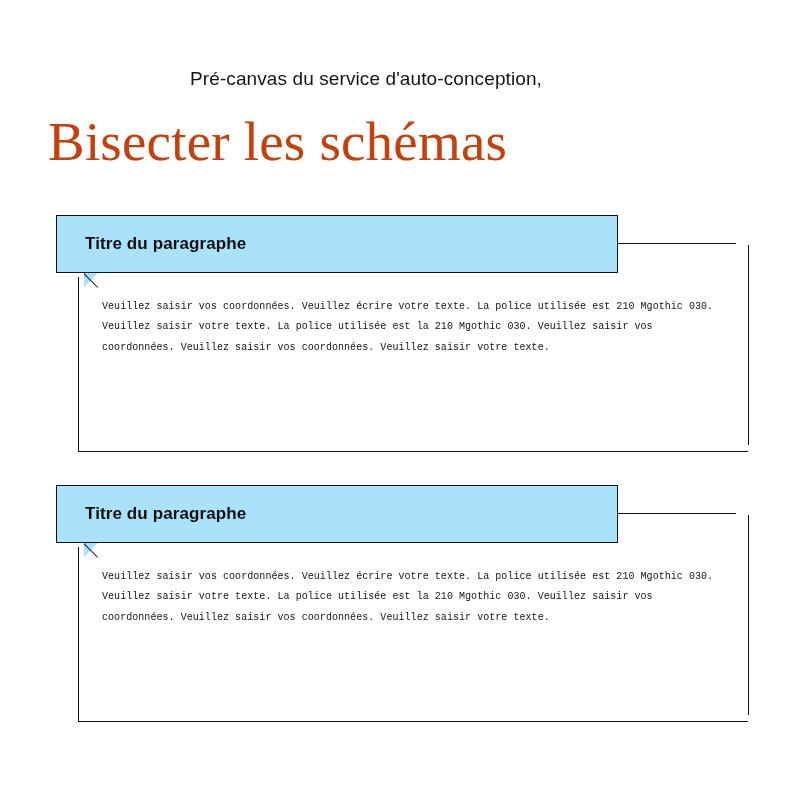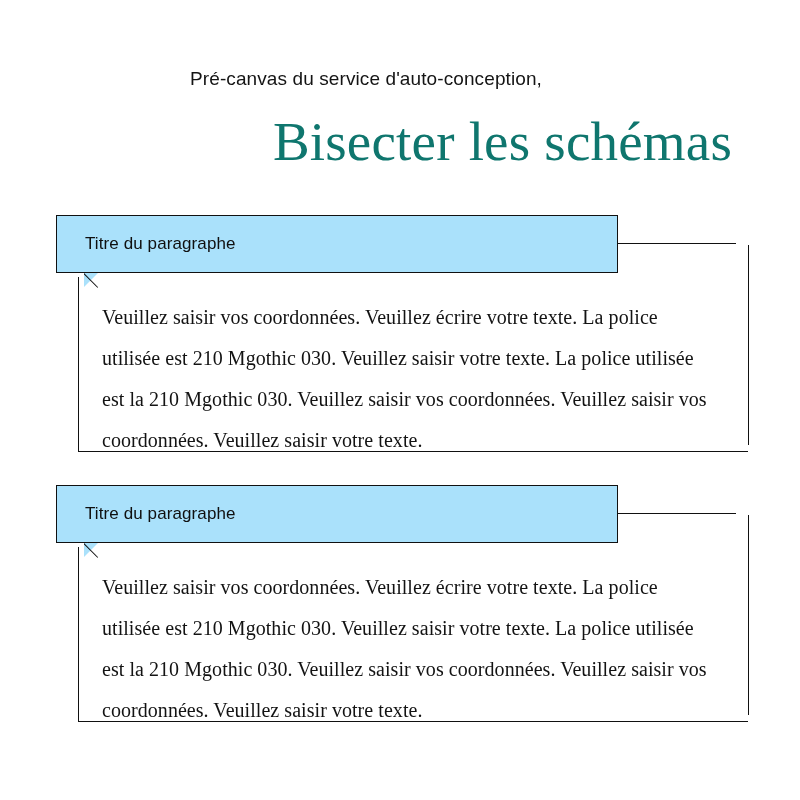--- a/index.html
+++ b/index.html
@@ -33,11 +33,11 @@
   }
 
   .main-title {
-    text-align: right;
+    text-align: left;
     font-family: "Liberation Serif", serif;
     font-size: 55px;
     font-weight: 400;
-    color: #0f766e;
+    color: #c2410c;
     letter-spacing: 0.2px;
     margin-top: 22px;
     line-height: 1.1;

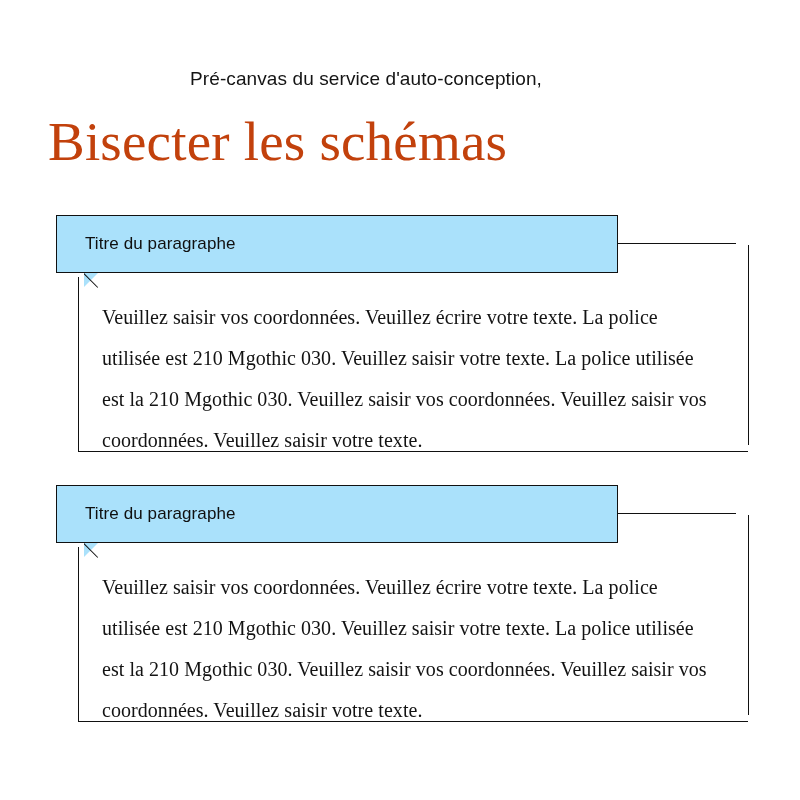--- a/index.html
+++ b/index.html
@@ -77,7 +77,7 @@
   .banner-label {
     font-family: "Liberation Sans", sans-serif;
     font-size: 17px;
-    font-weight: 400;
+    font-weight: 700;
     color: #0f0f0f;
     padding-left: 28px;
     letter-spacing: 0.1px;

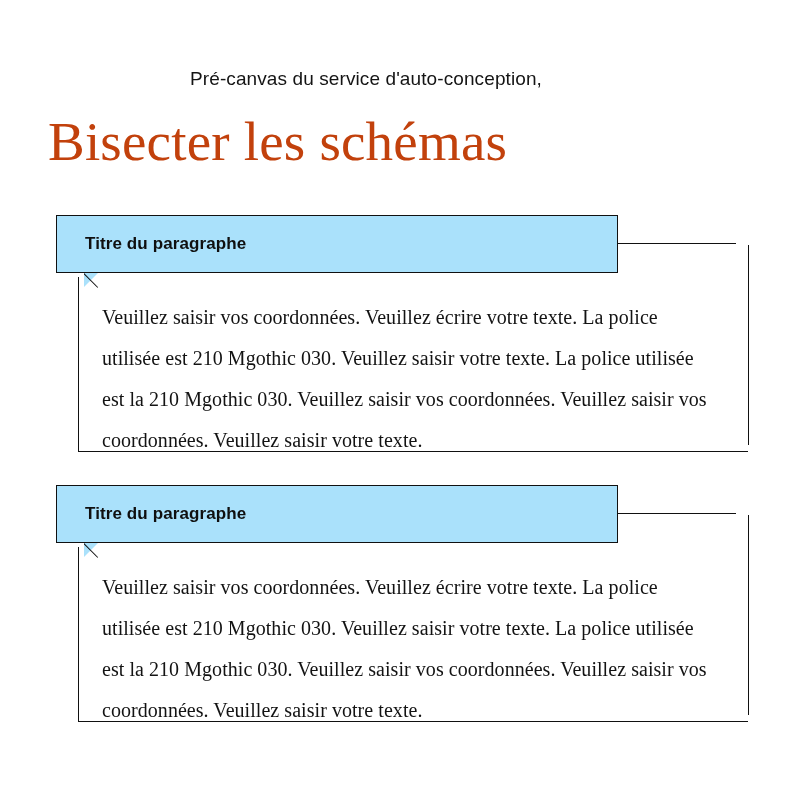--- a/index.html
+++ b/index.html
@@ -158,8 +158,8 @@
     left: 102px;
     top: 82px;
     width: 612px;
-    font-family: Liberation Serif, serif;
-    font-size: 20px;
+    font-family: Liberation Mono, monospace;
+    font-size: 10px;
     line-height: 2.05;
     color: #131313;
     letter-spacing: 0.05px;

